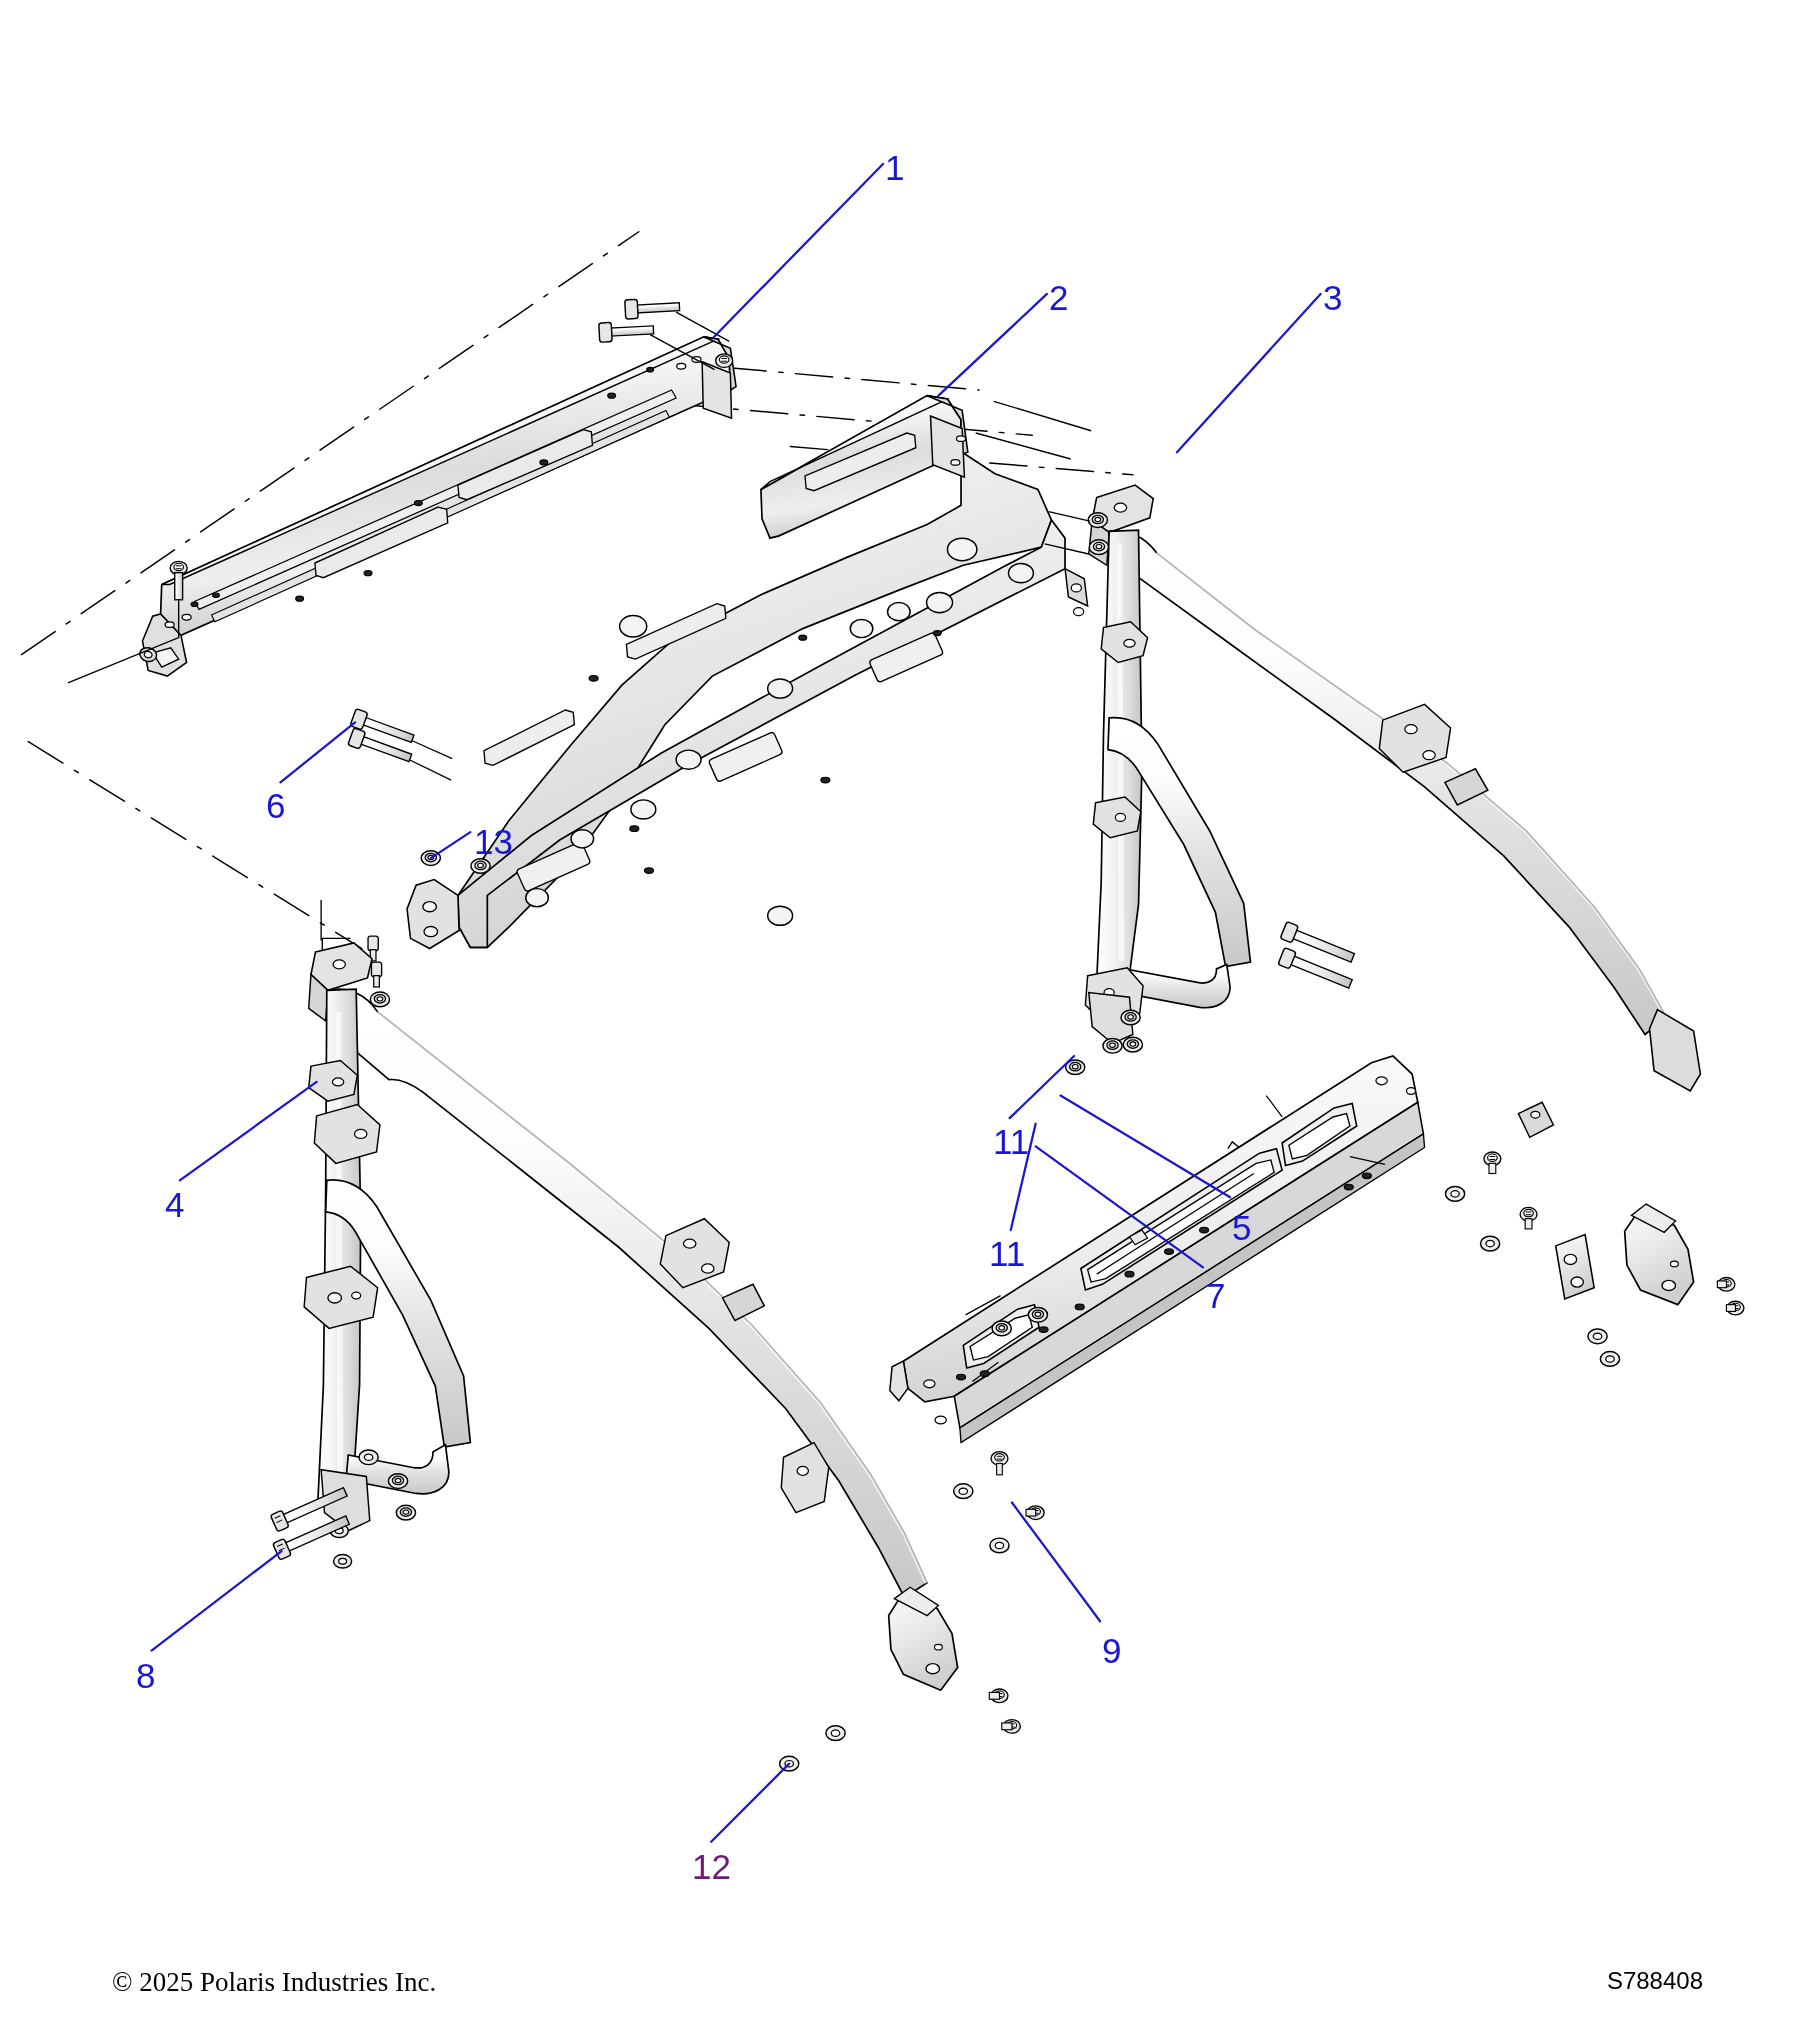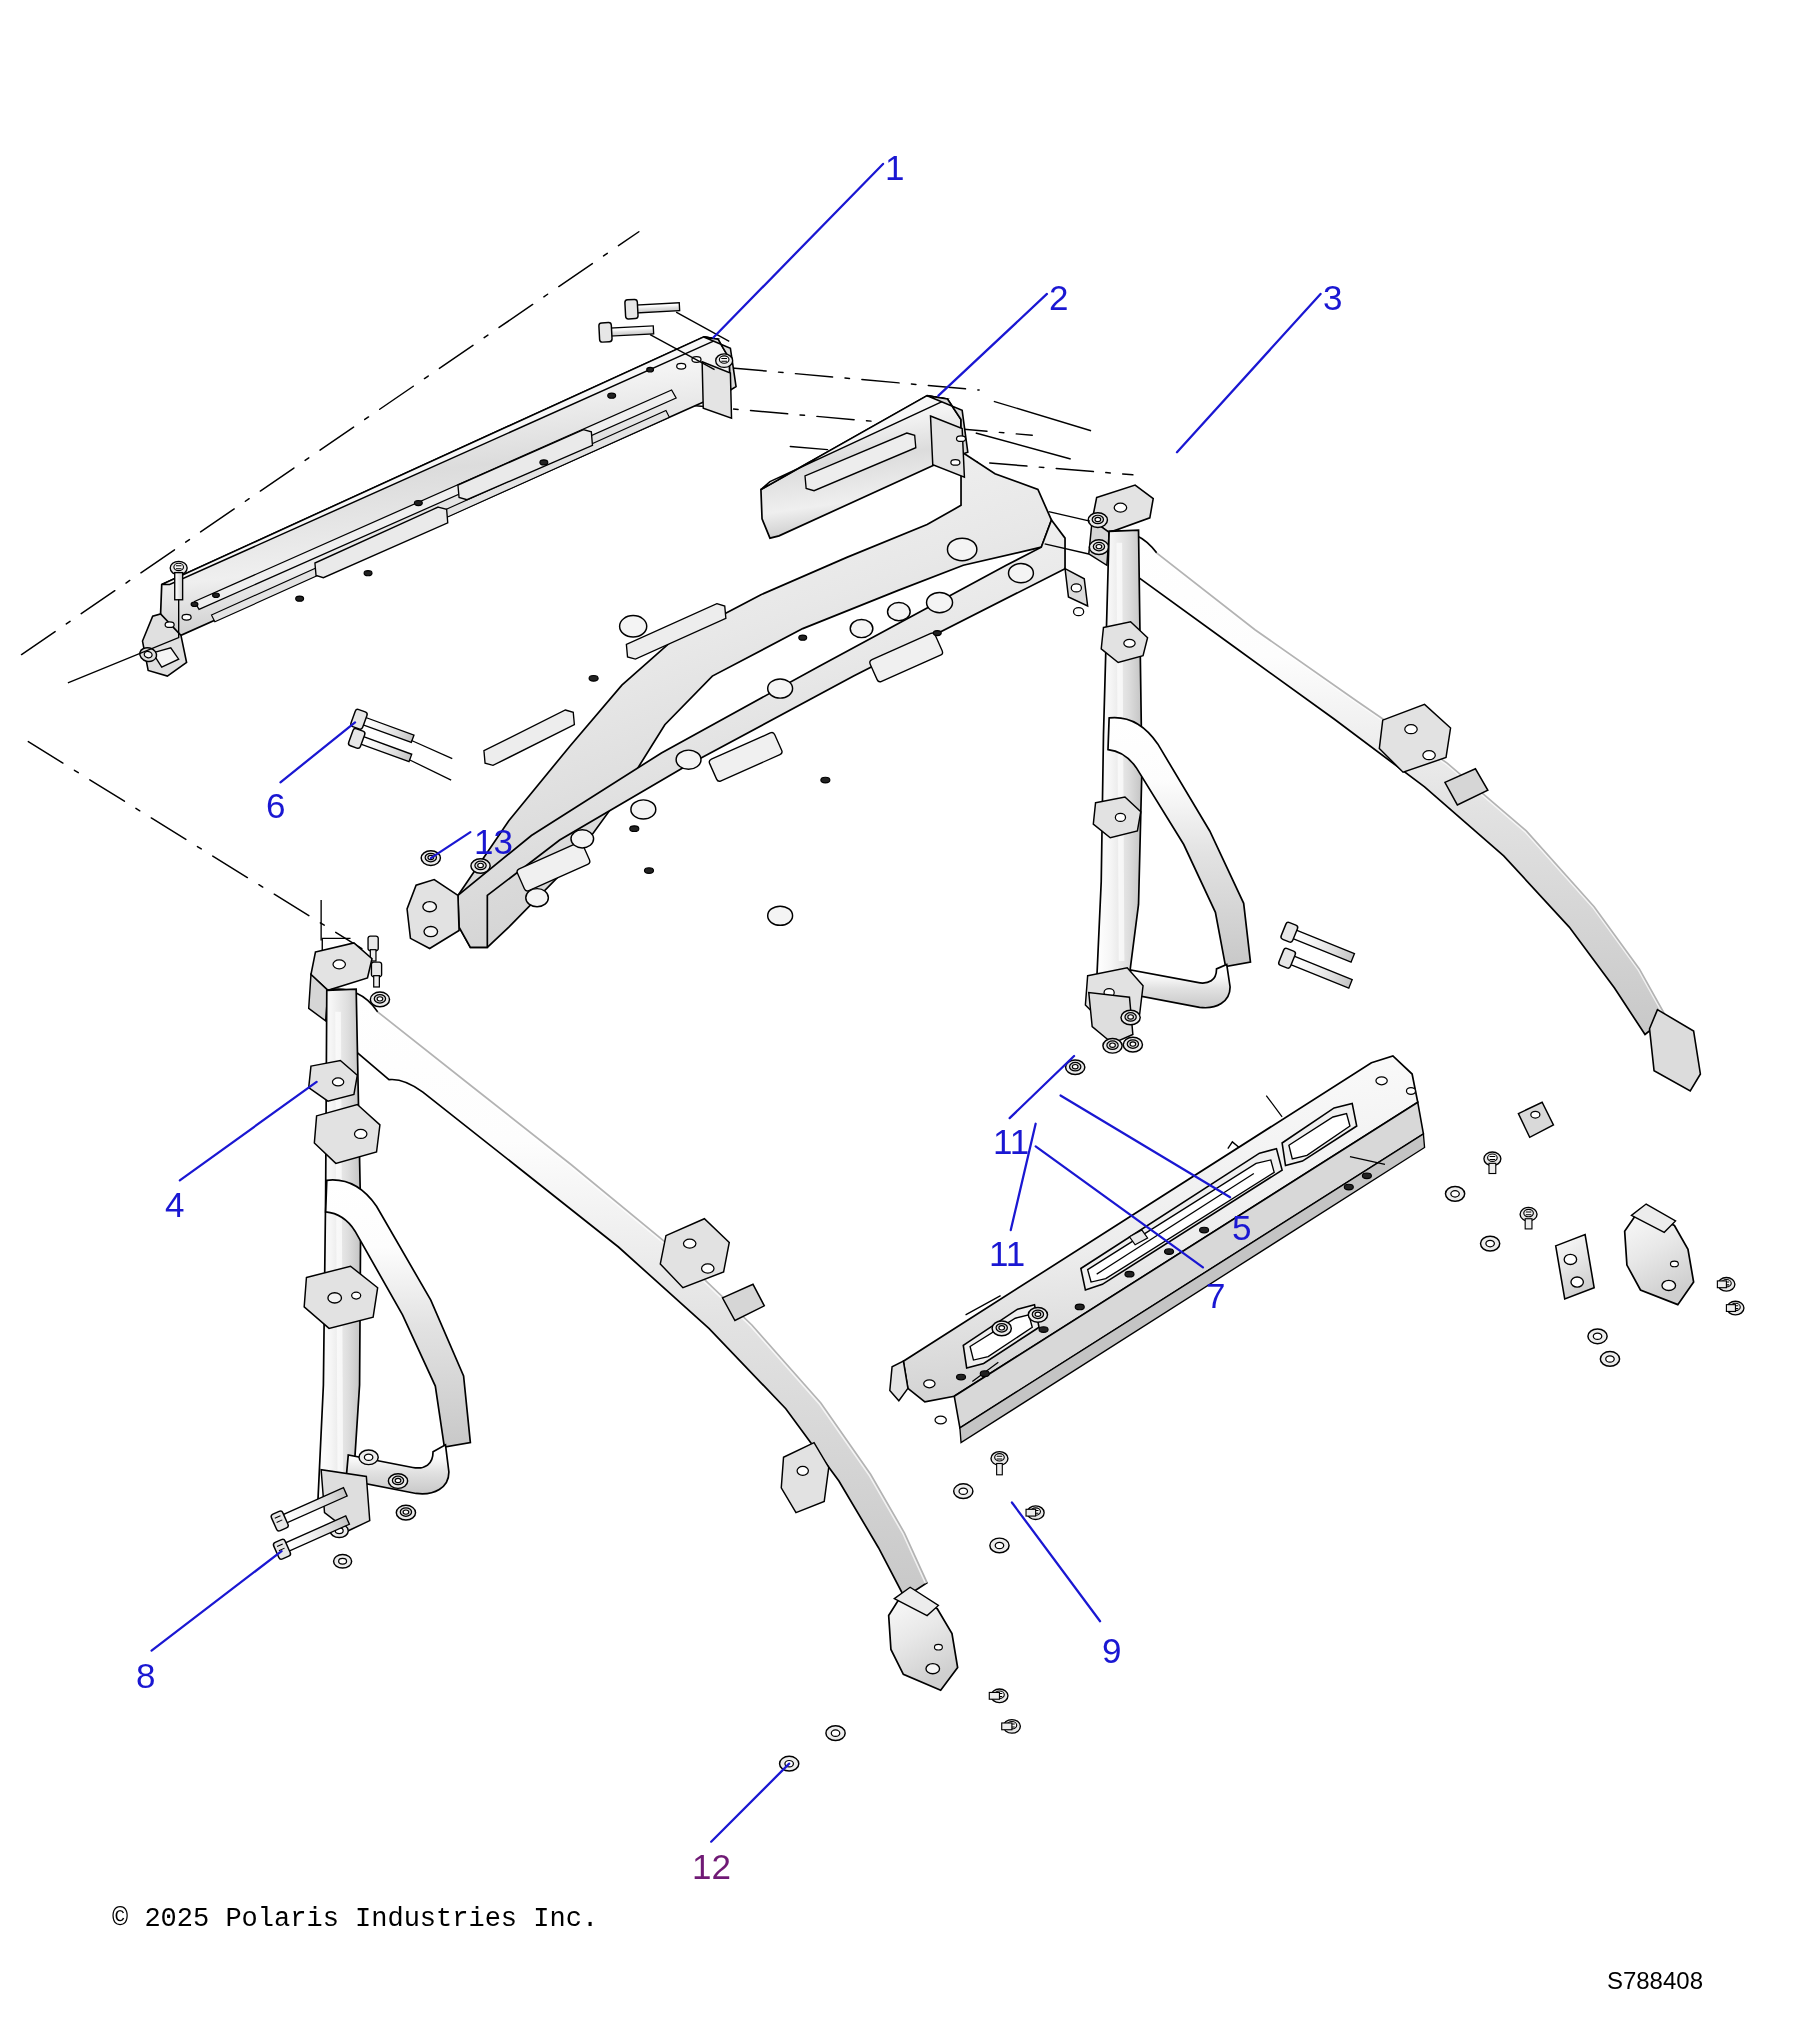--- a/index.html
+++ b/index.html
@@ -8,8 +8,8 @@
   #art{position:absolute;left:0;top:0;width:1809px;height:2035px;}
   .callout{position:absolute;color:#1a17d2;font-family:"Liberation Sans",sans-serif;
            font-size:35px;line-height:35px;font-weight:400;white-space:nowrap;}
-  .footer-left{position:absolute;left:112px;top:1904px;font-size:27px;color:#000;
-               font-family:Liberation Mono, monospace;white-space:nowrap;}
+  .footer-left{position:absolute;left:112px;top:1967px;font-size:27px;color:#000;
+               font-family:Liberation Serif, serif;white-space:nowrap;}
   .footer-right{position:absolute;right:106px;top:1967px;font-size:24px;color:#000;
                 font-family:"Liberation Sans",sans-serif;white-space:nowrap;}
 </style>

